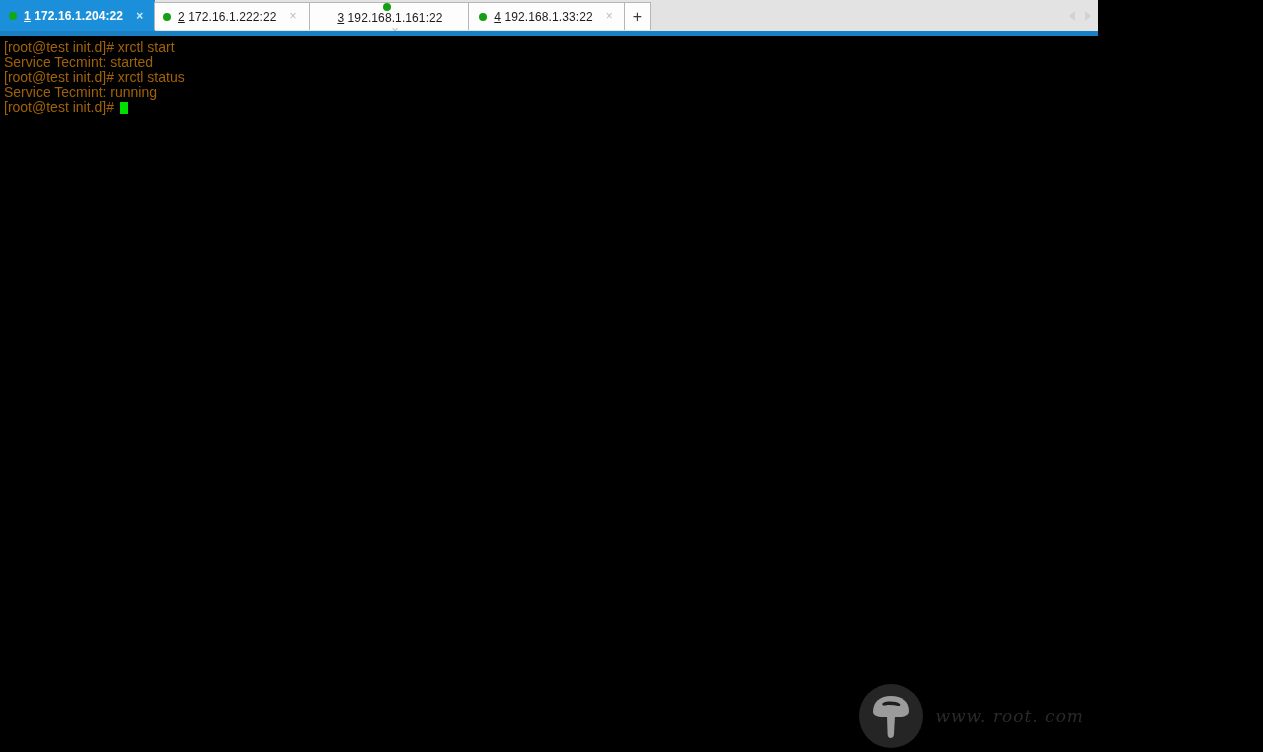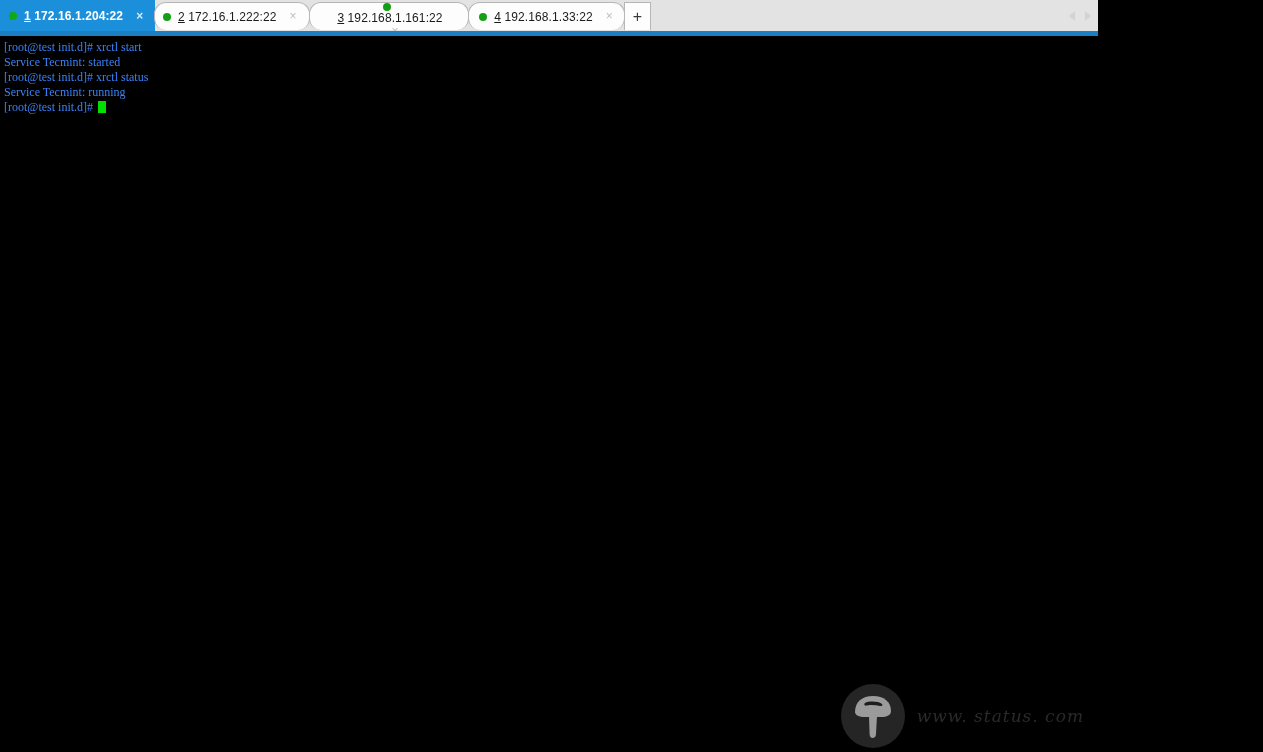--- a/index.html
+++ b/index.html
@@ -57,7 +57,7 @@
     cursor: default;
     user-select: none;
   }
-  .tab + .tab { margin-left: -1px; border-radius: 12px; }
+  .tab + .tab { margin-left: -1px; }
 
   .tab.active {
     background: #1b8fd9;

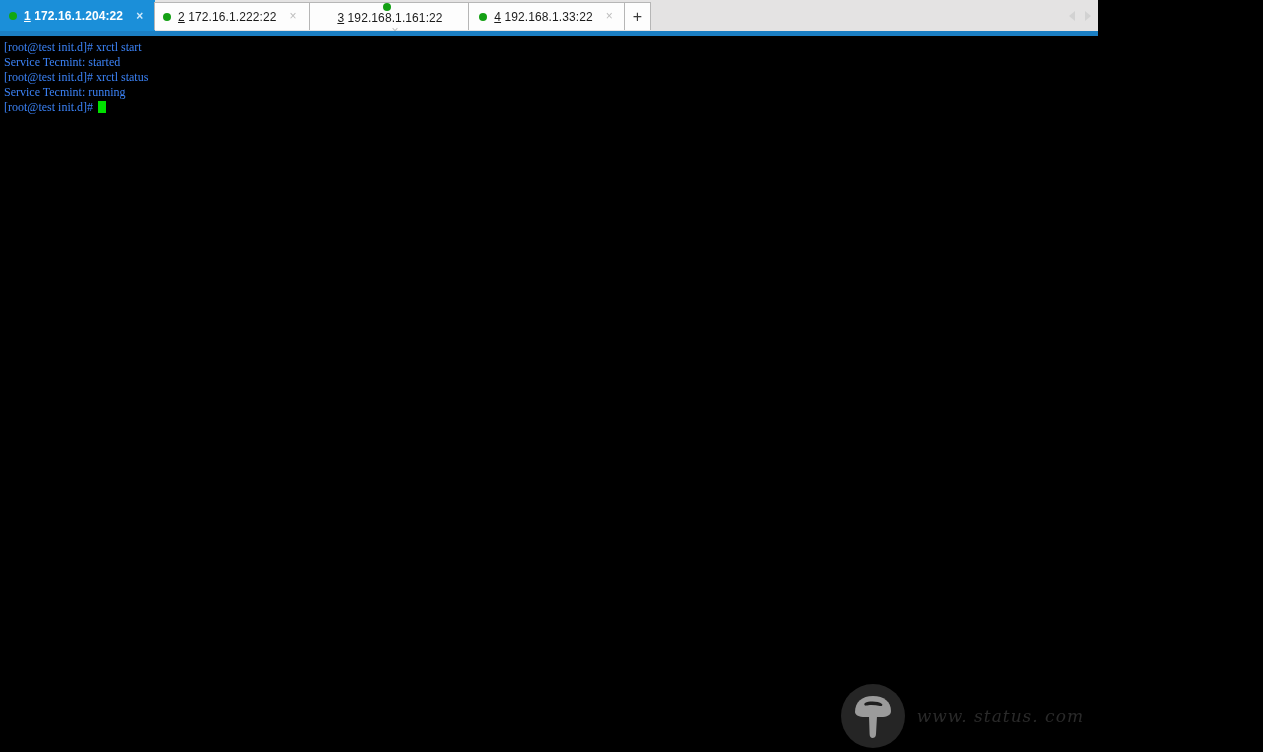--- a/index.html
+++ b/index.html
@@ -165,10 +165,10 @@
     overflow: hidden;
   }
   .term-line {
-    font-family: Liberation Serif, serif;
-    font-size: 12px;
+    font-family: Liberation Sans, sans-serif;
+    font-size: 14px;
     line-height: 15px;
-    color: #3b82f6;
+    color: #a16207;
     white-space: pre;
     letter-spacing: 0px;
   }

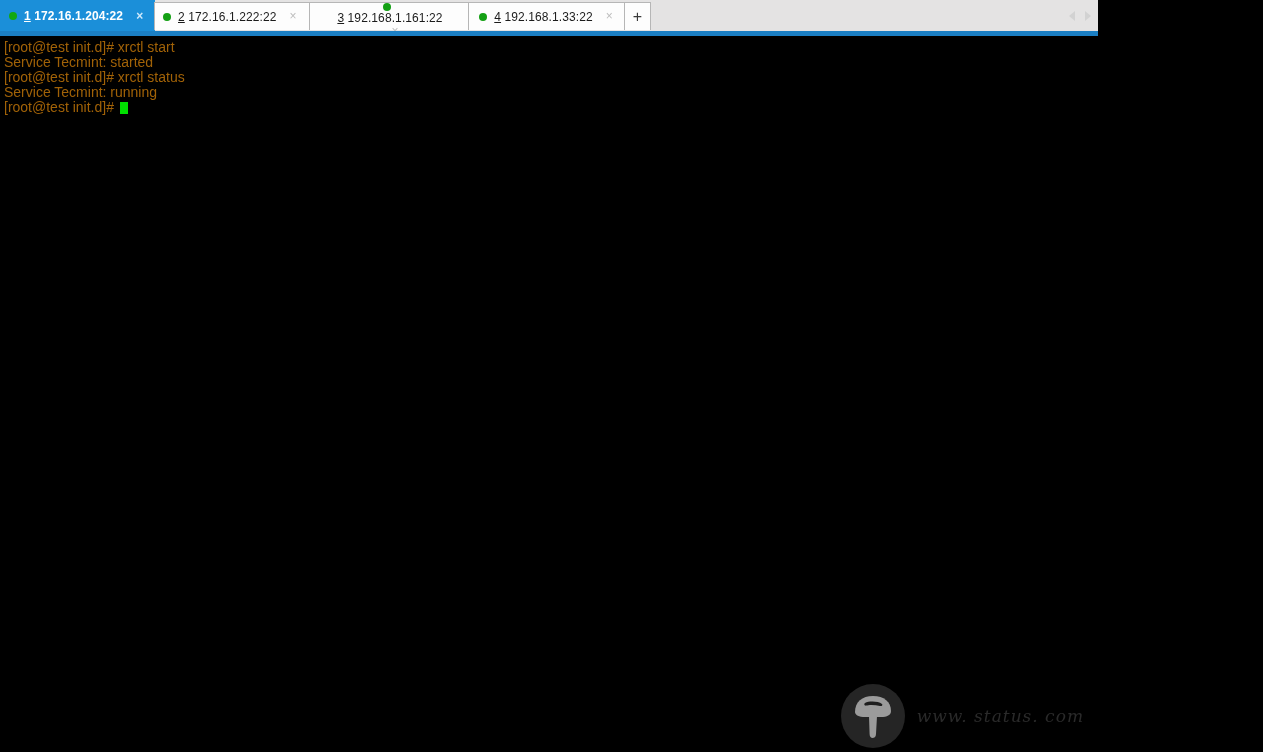--- a/index.html
+++ b/index.html
@@ -284,7 +284,7 @@
         </svg>
       </div>
       <div class="wm-text">
-        <div class="wm-en">www. status. com</div>
+        <div class="wm-en">www. root. com</div>
       </div>
     </div>
   </div>

